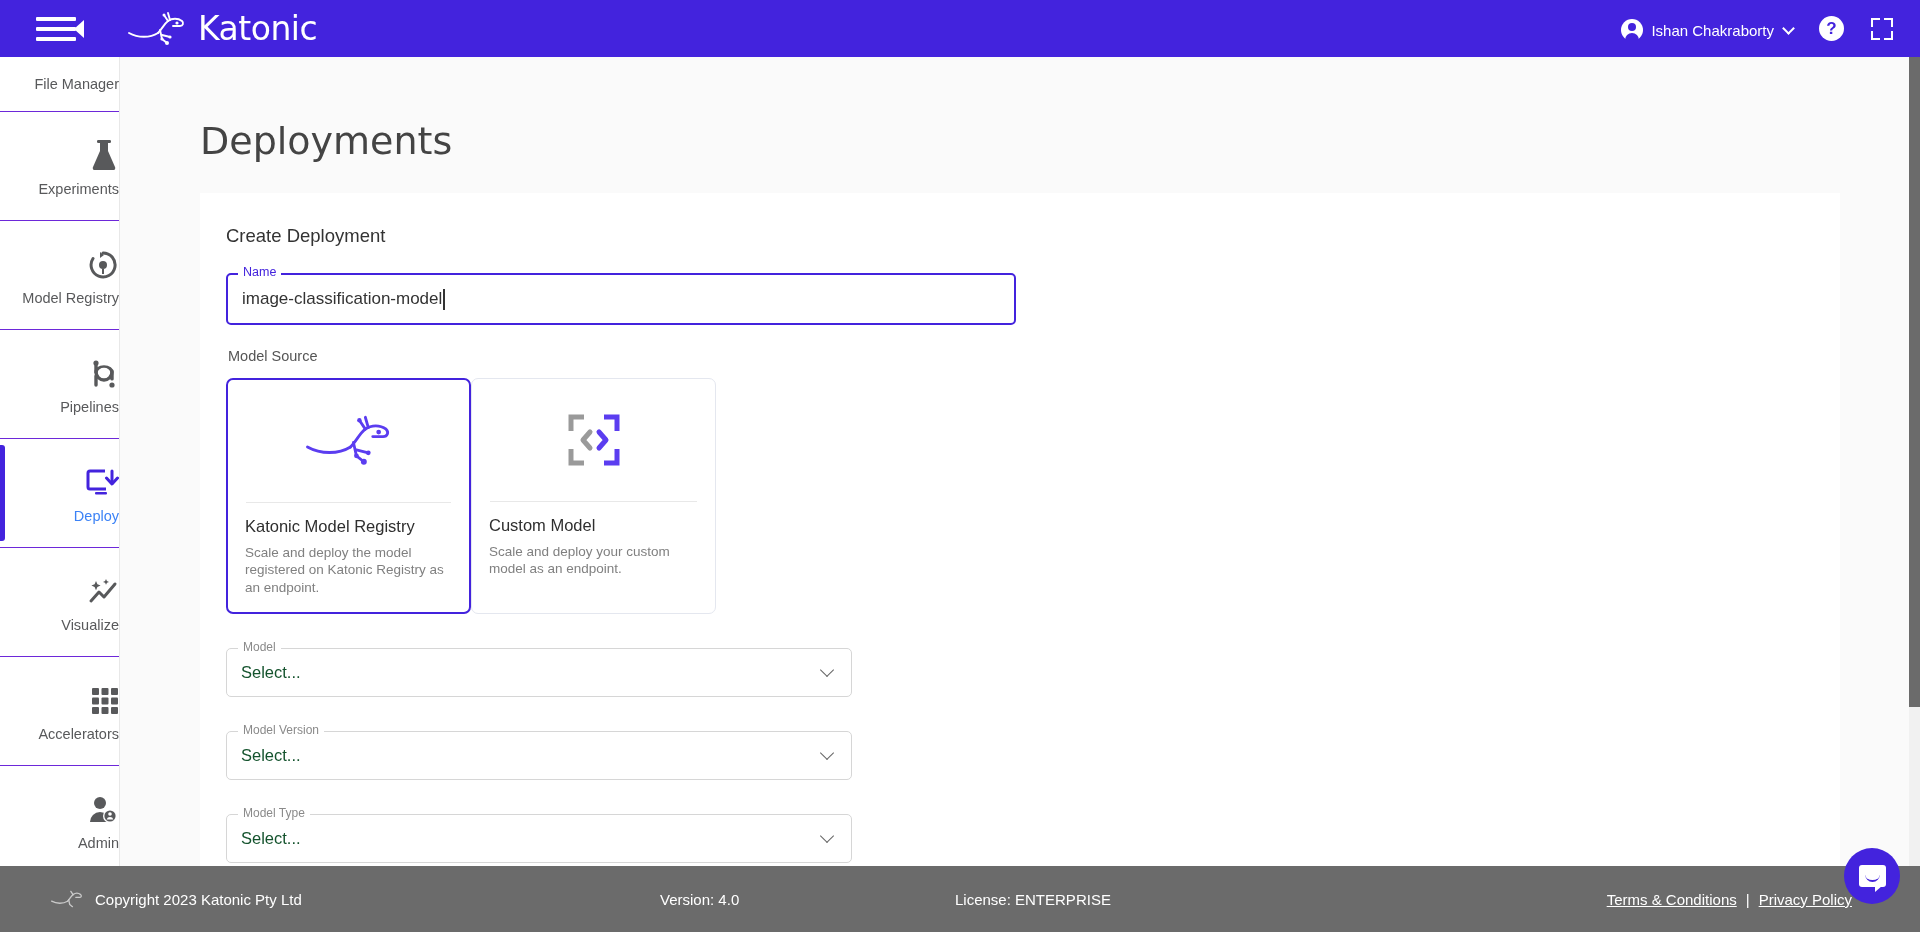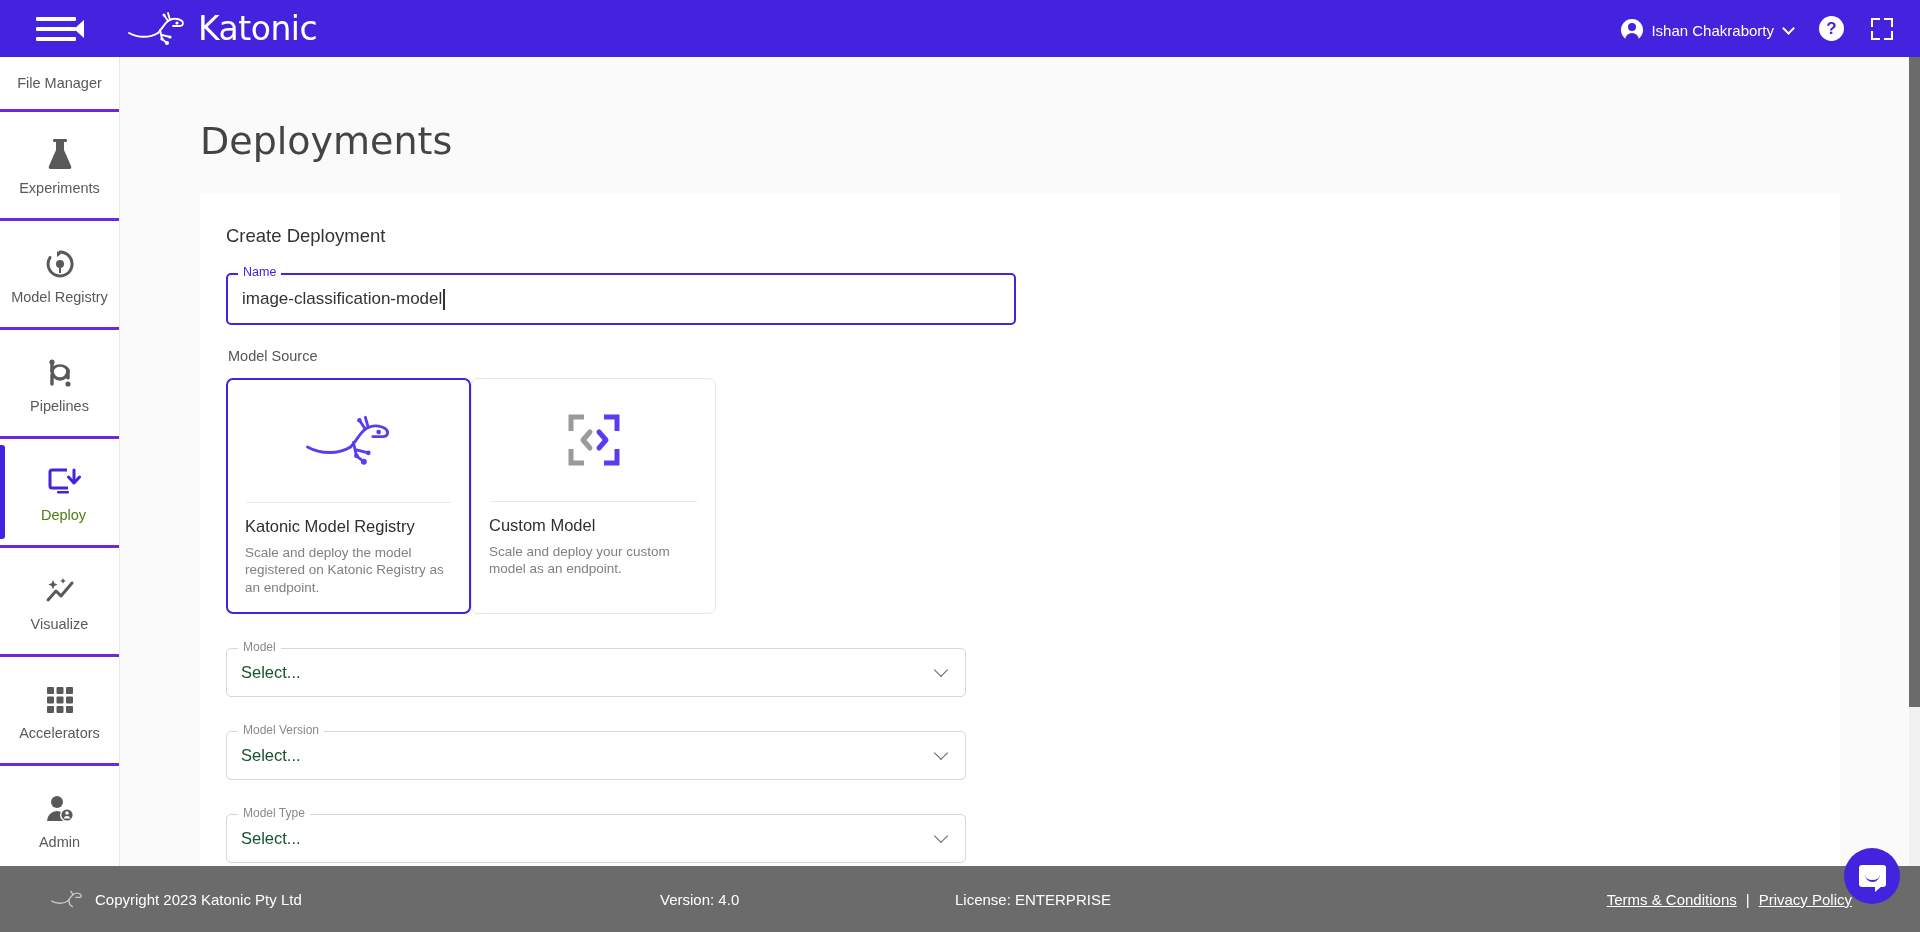--- a/index.html
+++ b/index.html
@@ -88,9 +88,9 @@
     position: relative;
     height: 109px;
     display: flex; flex-direction: column;
-    align-items: center; justify-content: center;
+    align-items: flex-end; justify-content: center;
     gap: 6px;
-    border-bottom: 3px solid #6d28d9;
+    border-bottom: 1px solid #6d28d9;
     cursor: pointer;
     color: #58595b;
   }

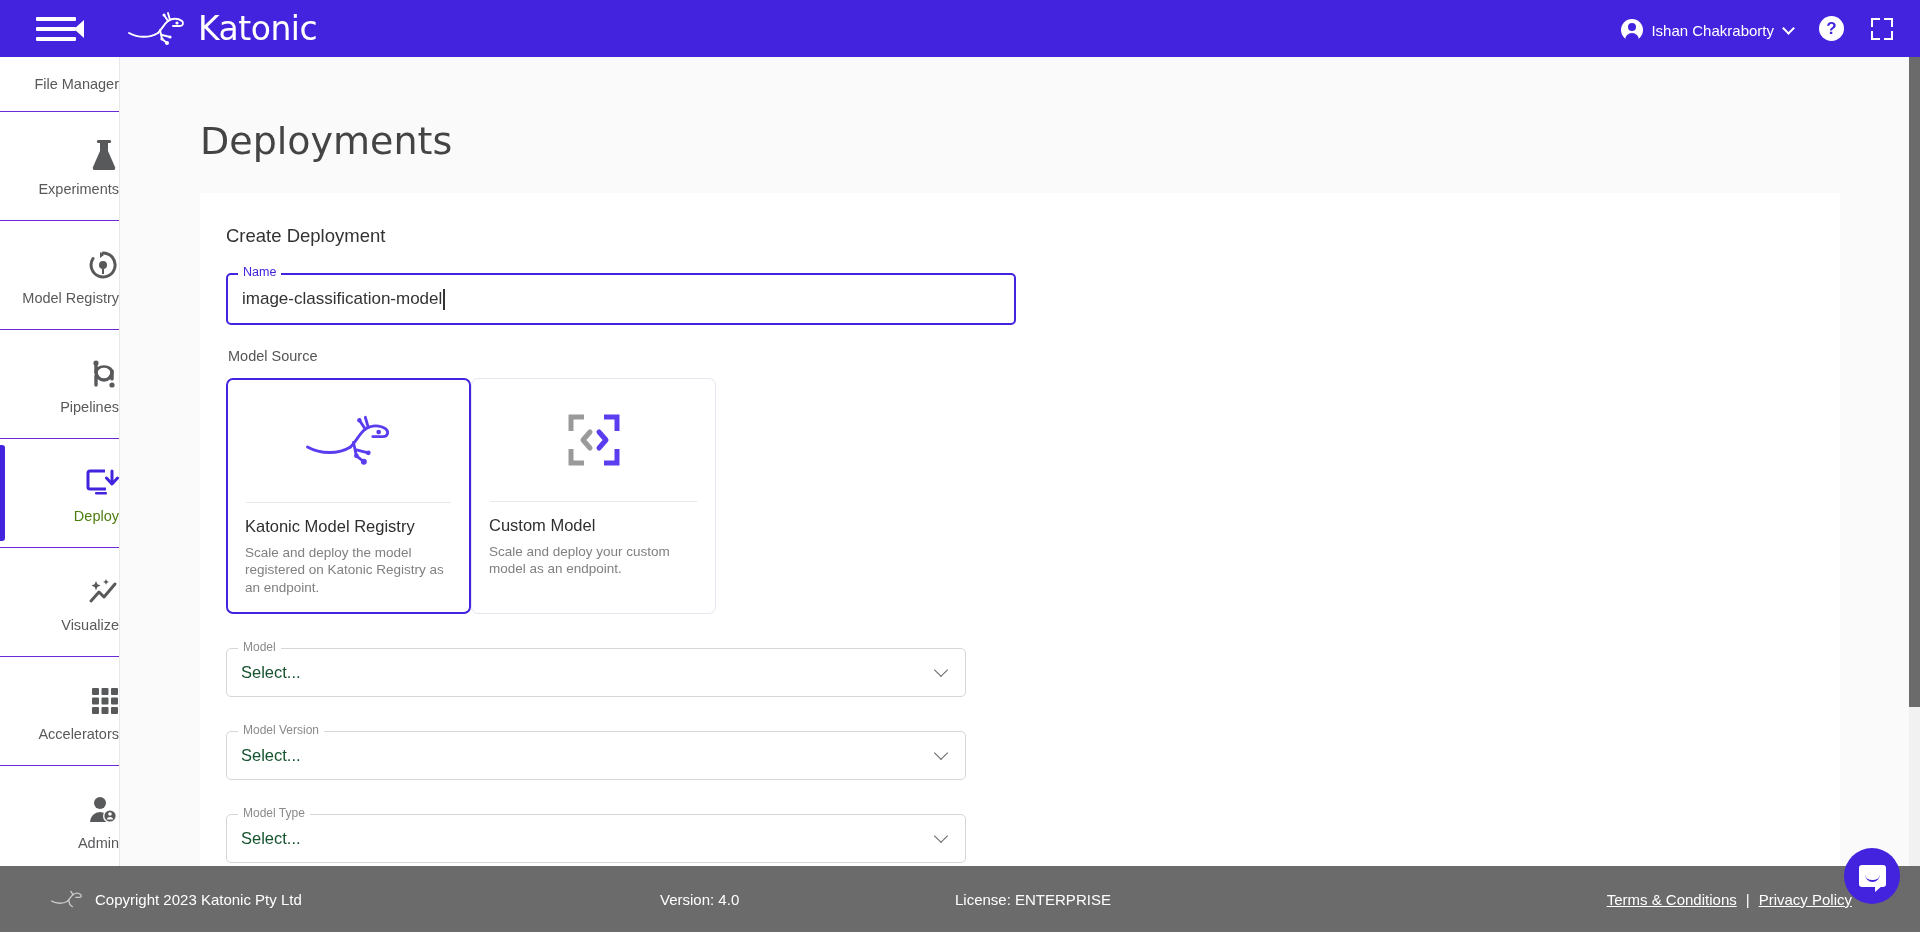--- a/index.html
+++ b/index.html
@@ -96,7 +96,7 @@
   }
   .nav-item.first { height: 55px; justify-content: center; }
   .nav-item .nav-label { font-size: 14.5px; line-height: 1; }
-  .nav-item.active { color: #4d7c0f; padding-left: 8px; }
+  .nav-item.active { color: #3b82f6; padding-left: 8px; }
   .nav-item.active::before {
     content: ""; position: absolute; left: 0; top: 6px; bottom: 6px;
     width: 5px; background: #4323dd; border-radius: 0 3px 3px 0;

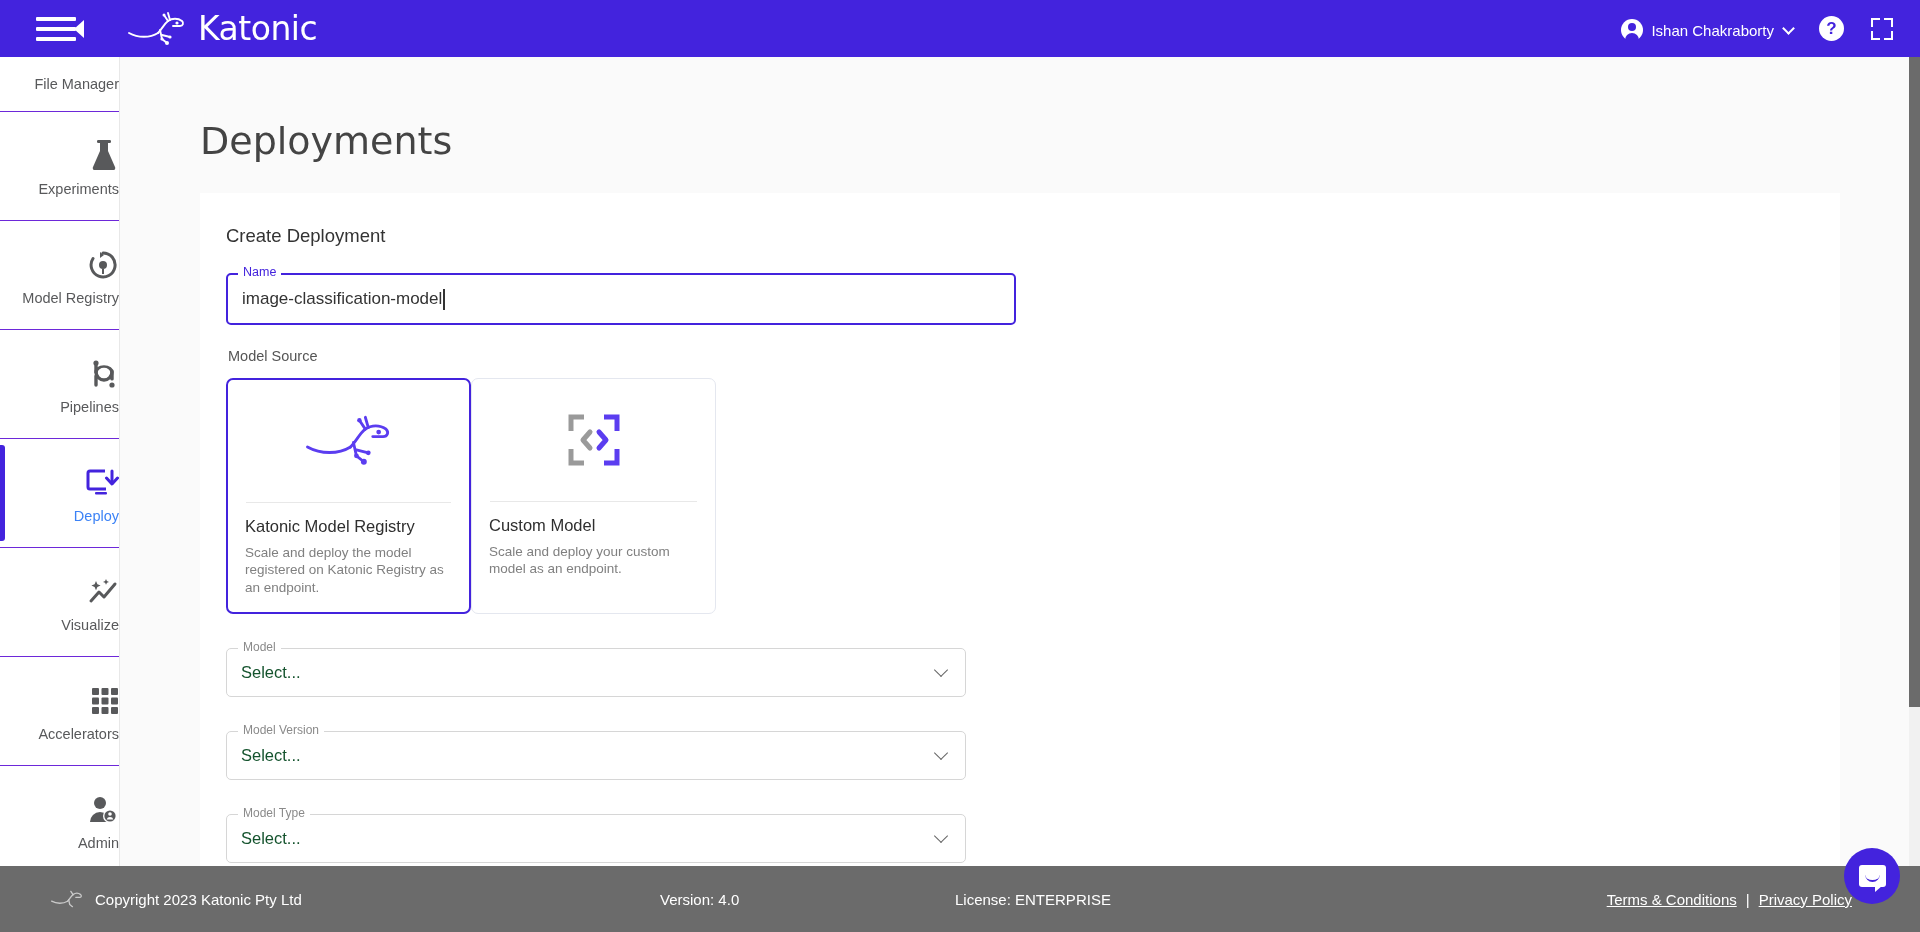--- a/index.html
+++ b/index.html
@@ -161,7 +161,7 @@
   .card-desc { font-size: 13.5px; color: #808080; line-height: 1.28; }
 
   
-  .select-field { position: relative; width: 740px; margin-top: 34px; text-align: center; }
+  .select-field { position: relative; width: 626px; margin-top: 34px; text-align: center; }
   .select-field .box {
     height: 49px; border: 1px solid #d6d6d6; border-radius: 5px;
     display: flex; align-items: center; padding: 0 14px;

